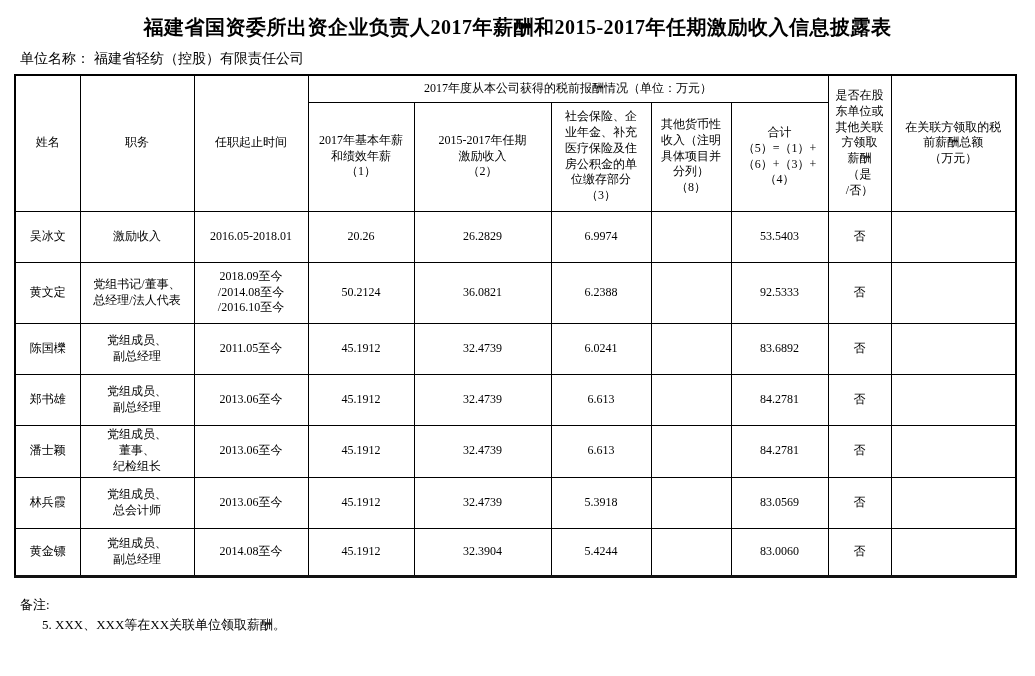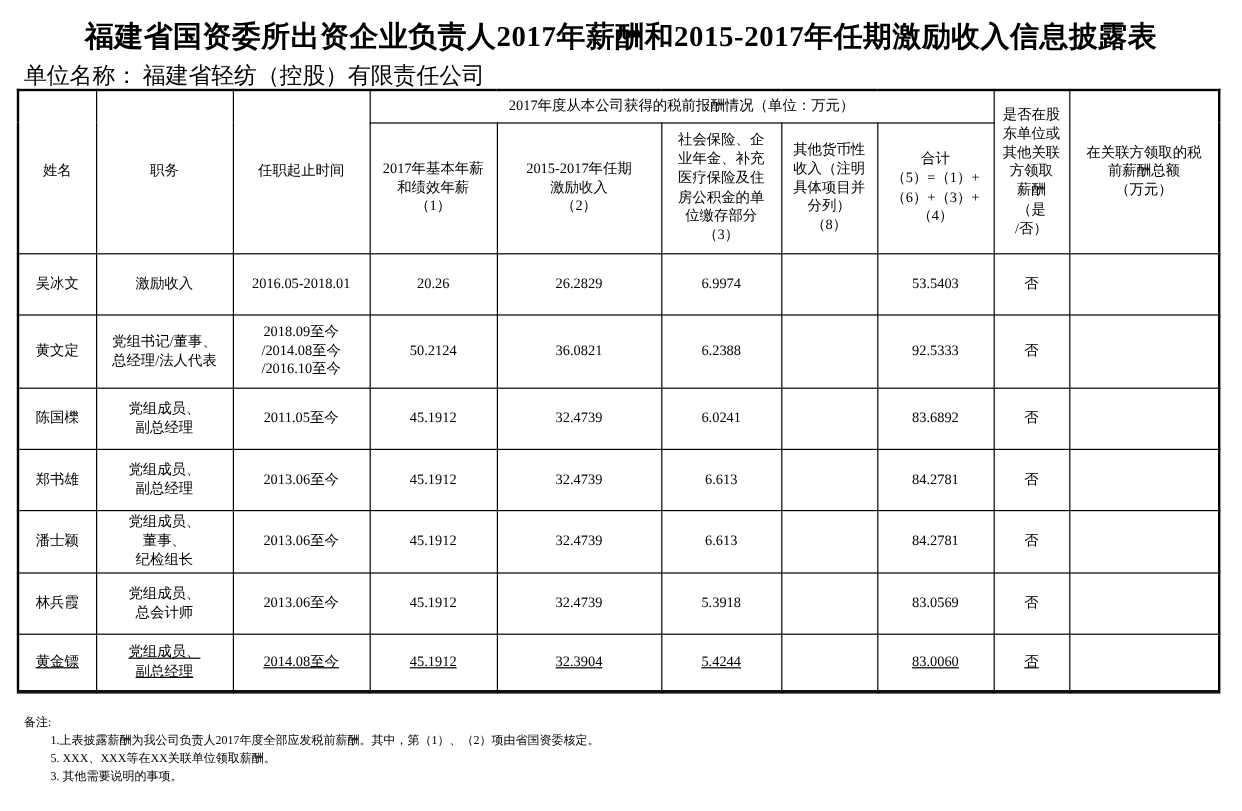--- a/index.html
+++ b/index.html
@@ -14,7 +14,7 @@
   .page-title {
     position:absolute; left:0; top:14px; width:1035px;
     text-align:center;
-    font-size:24px; font-weight:bold;
+    font-size:20px; font-weight:bold;
     letter-spacing:0.5px;
   }
   .company-line {

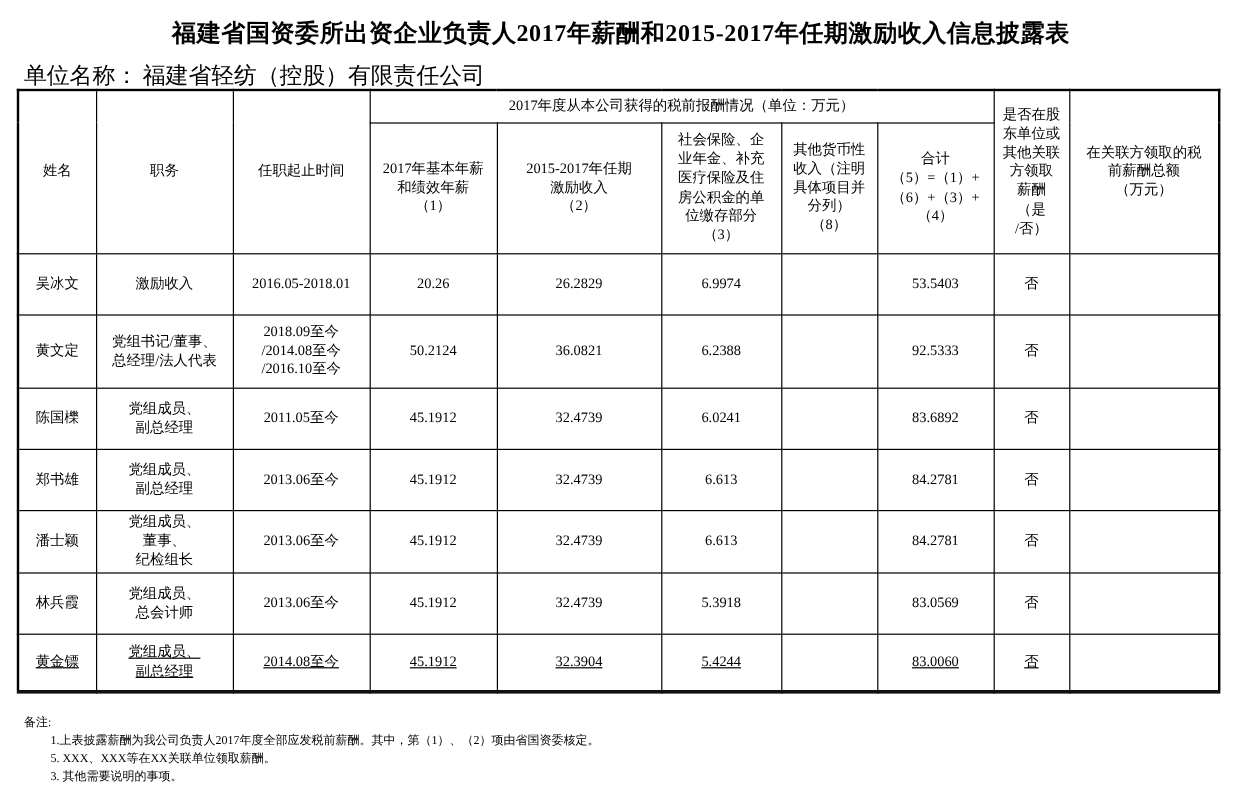--- a/index.html
+++ b/index.html
@@ -19,7 +19,7 @@
   }
   .company-line {
     position:absolute; left:20px; top:50px;
-    font-size:19px;
+    font-size:14px;
   }
   .company-line .label { margin-right:4px; }
   table.disclosure {

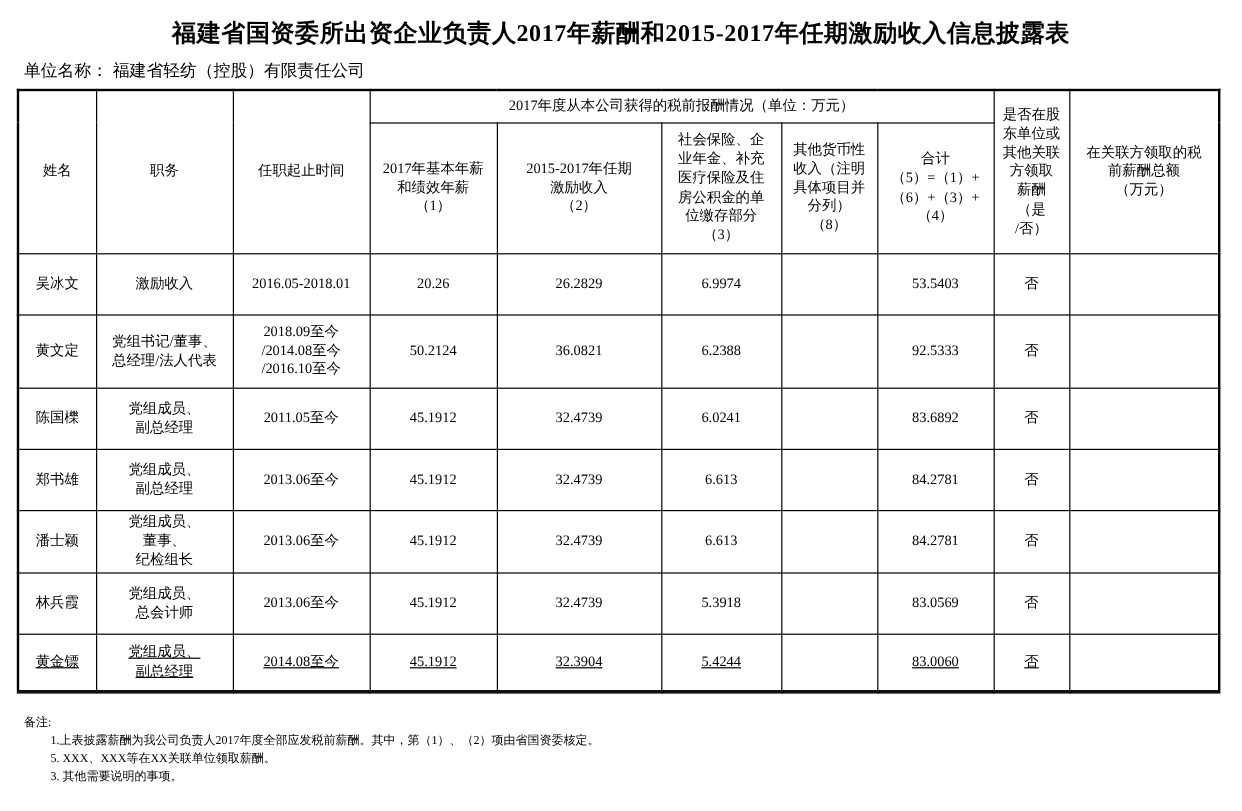--- a/index.html
+++ b/index.html
@@ -49,7 +49,7 @@
   tr.r4 { height:51px; }
   tr.r5 { height:52px; }
   tr.r6 { height:51px; }
-  tr.r7 { height:48px;text-decoration:underline; }
+  tr.r7 { height:48px; }
   .notes {
     position:absolute; left:20px; top:595px;
     font-size:10px; line-height:1.5;

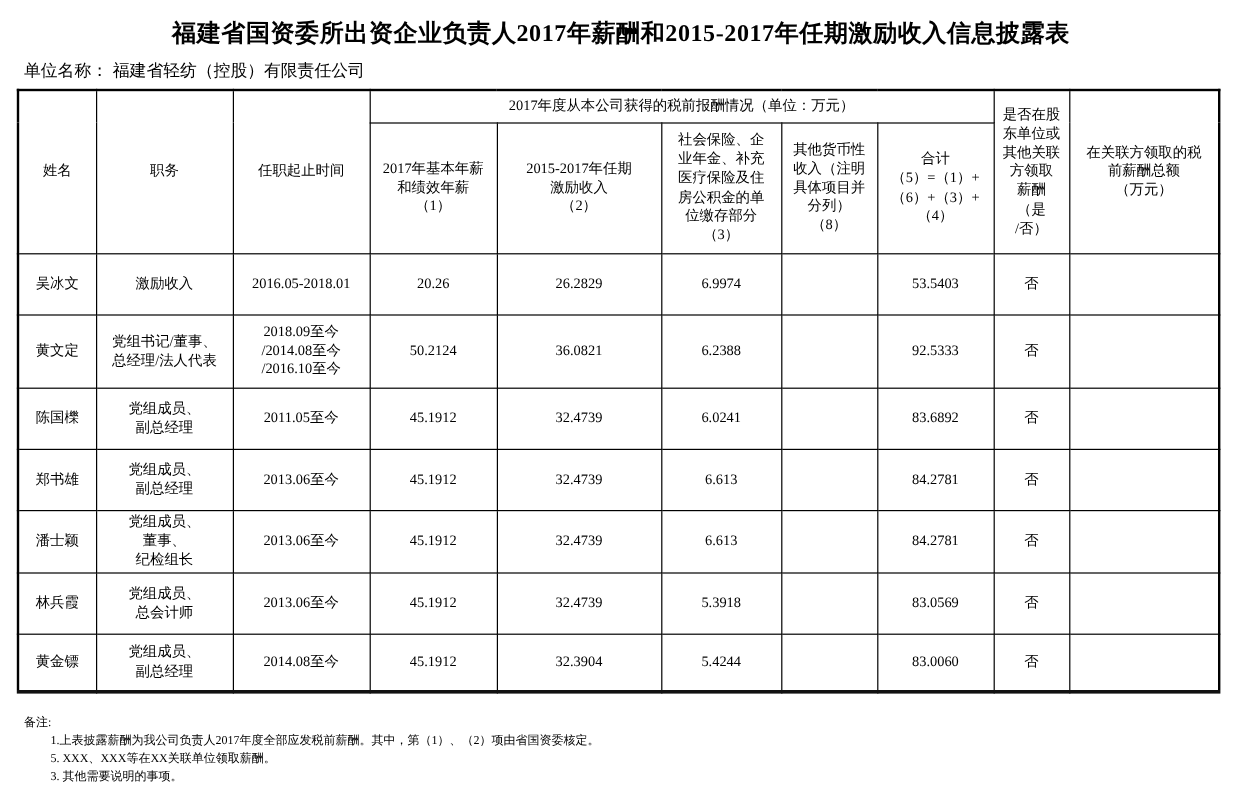--- a/index.html
+++ b/index.html
@@ -52,7 +52,7 @@
   tr.r7 { height:48px; }
   .notes {
     position:absolute; left:20px; top:595px;
-    font-size:10px; line-height:1.5;
+    font-size:13px; line-height:1.5;
   }
   .notes .note-item { padding-left:22px; }
 </style>

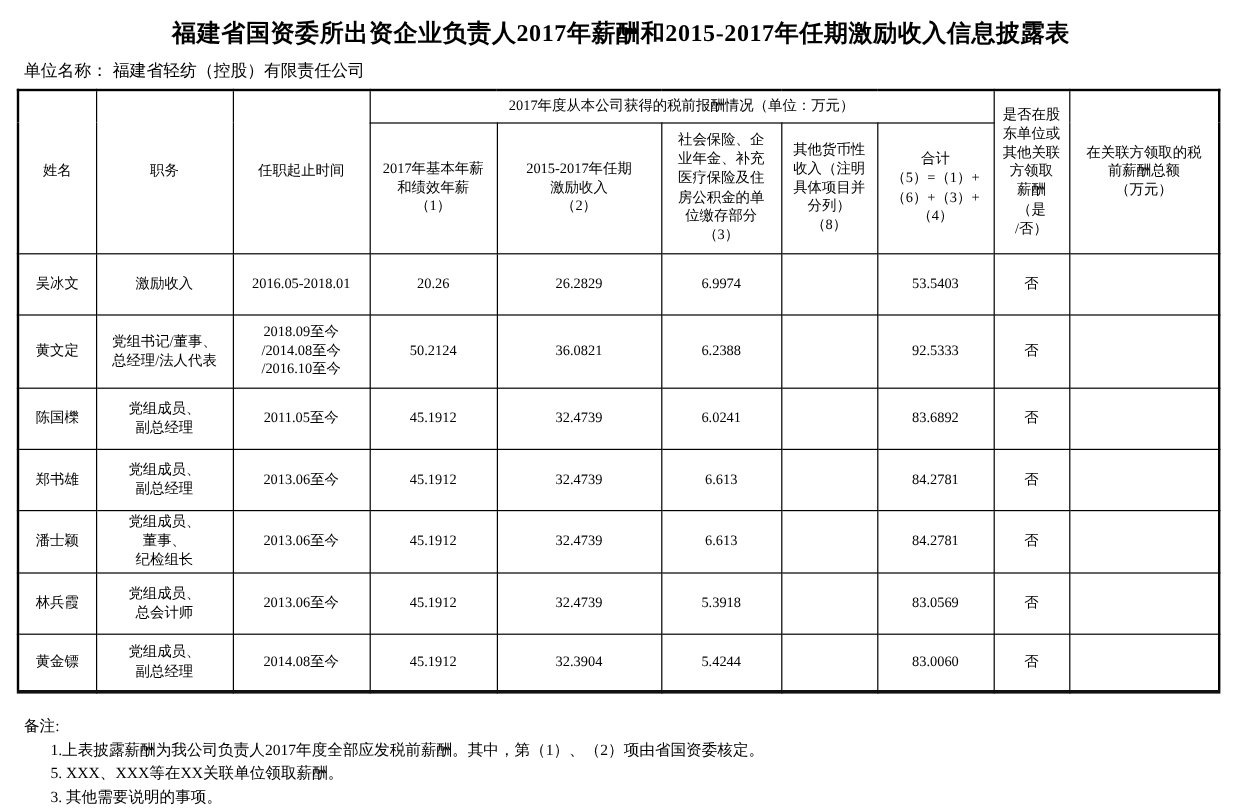--- a/index.html
+++ b/index.html
@@ -217,7 +217,6 @@
 
 <div class="notes">
   <div>备注:</div>
-  <div class="note-item">1.上表披露薪酬为我公司负责人2017年度全部应发税前薪酬。其中，第（1）、（2）项由省国资委核定。</div>
   <div class="note-item">5. XXX、XXX等在XX关联单位领取薪酬。</div>
   <div class="note-item">3. 其他需要说明的事项。</div>
 </div>

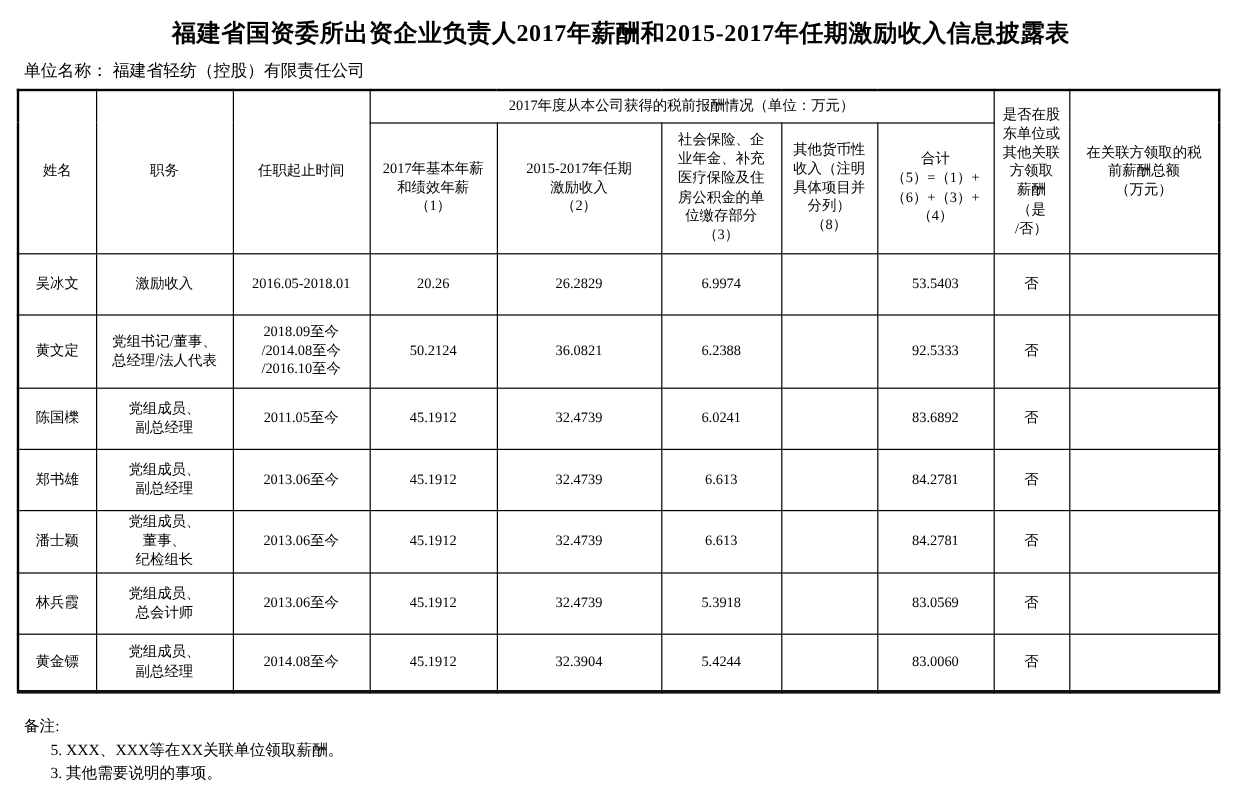--- a/index.html
+++ b/index.html
@@ -218,7 +218,6 @@
 <div class="notes">
   <div>备注:</div>
   <div class="note-item">5. XXX、XXX等在XX关联单位领取薪酬。</div>
-  <div class="note-item">3. 其他需要说明的事项。</div>
 </div>
 
 </body></html>

